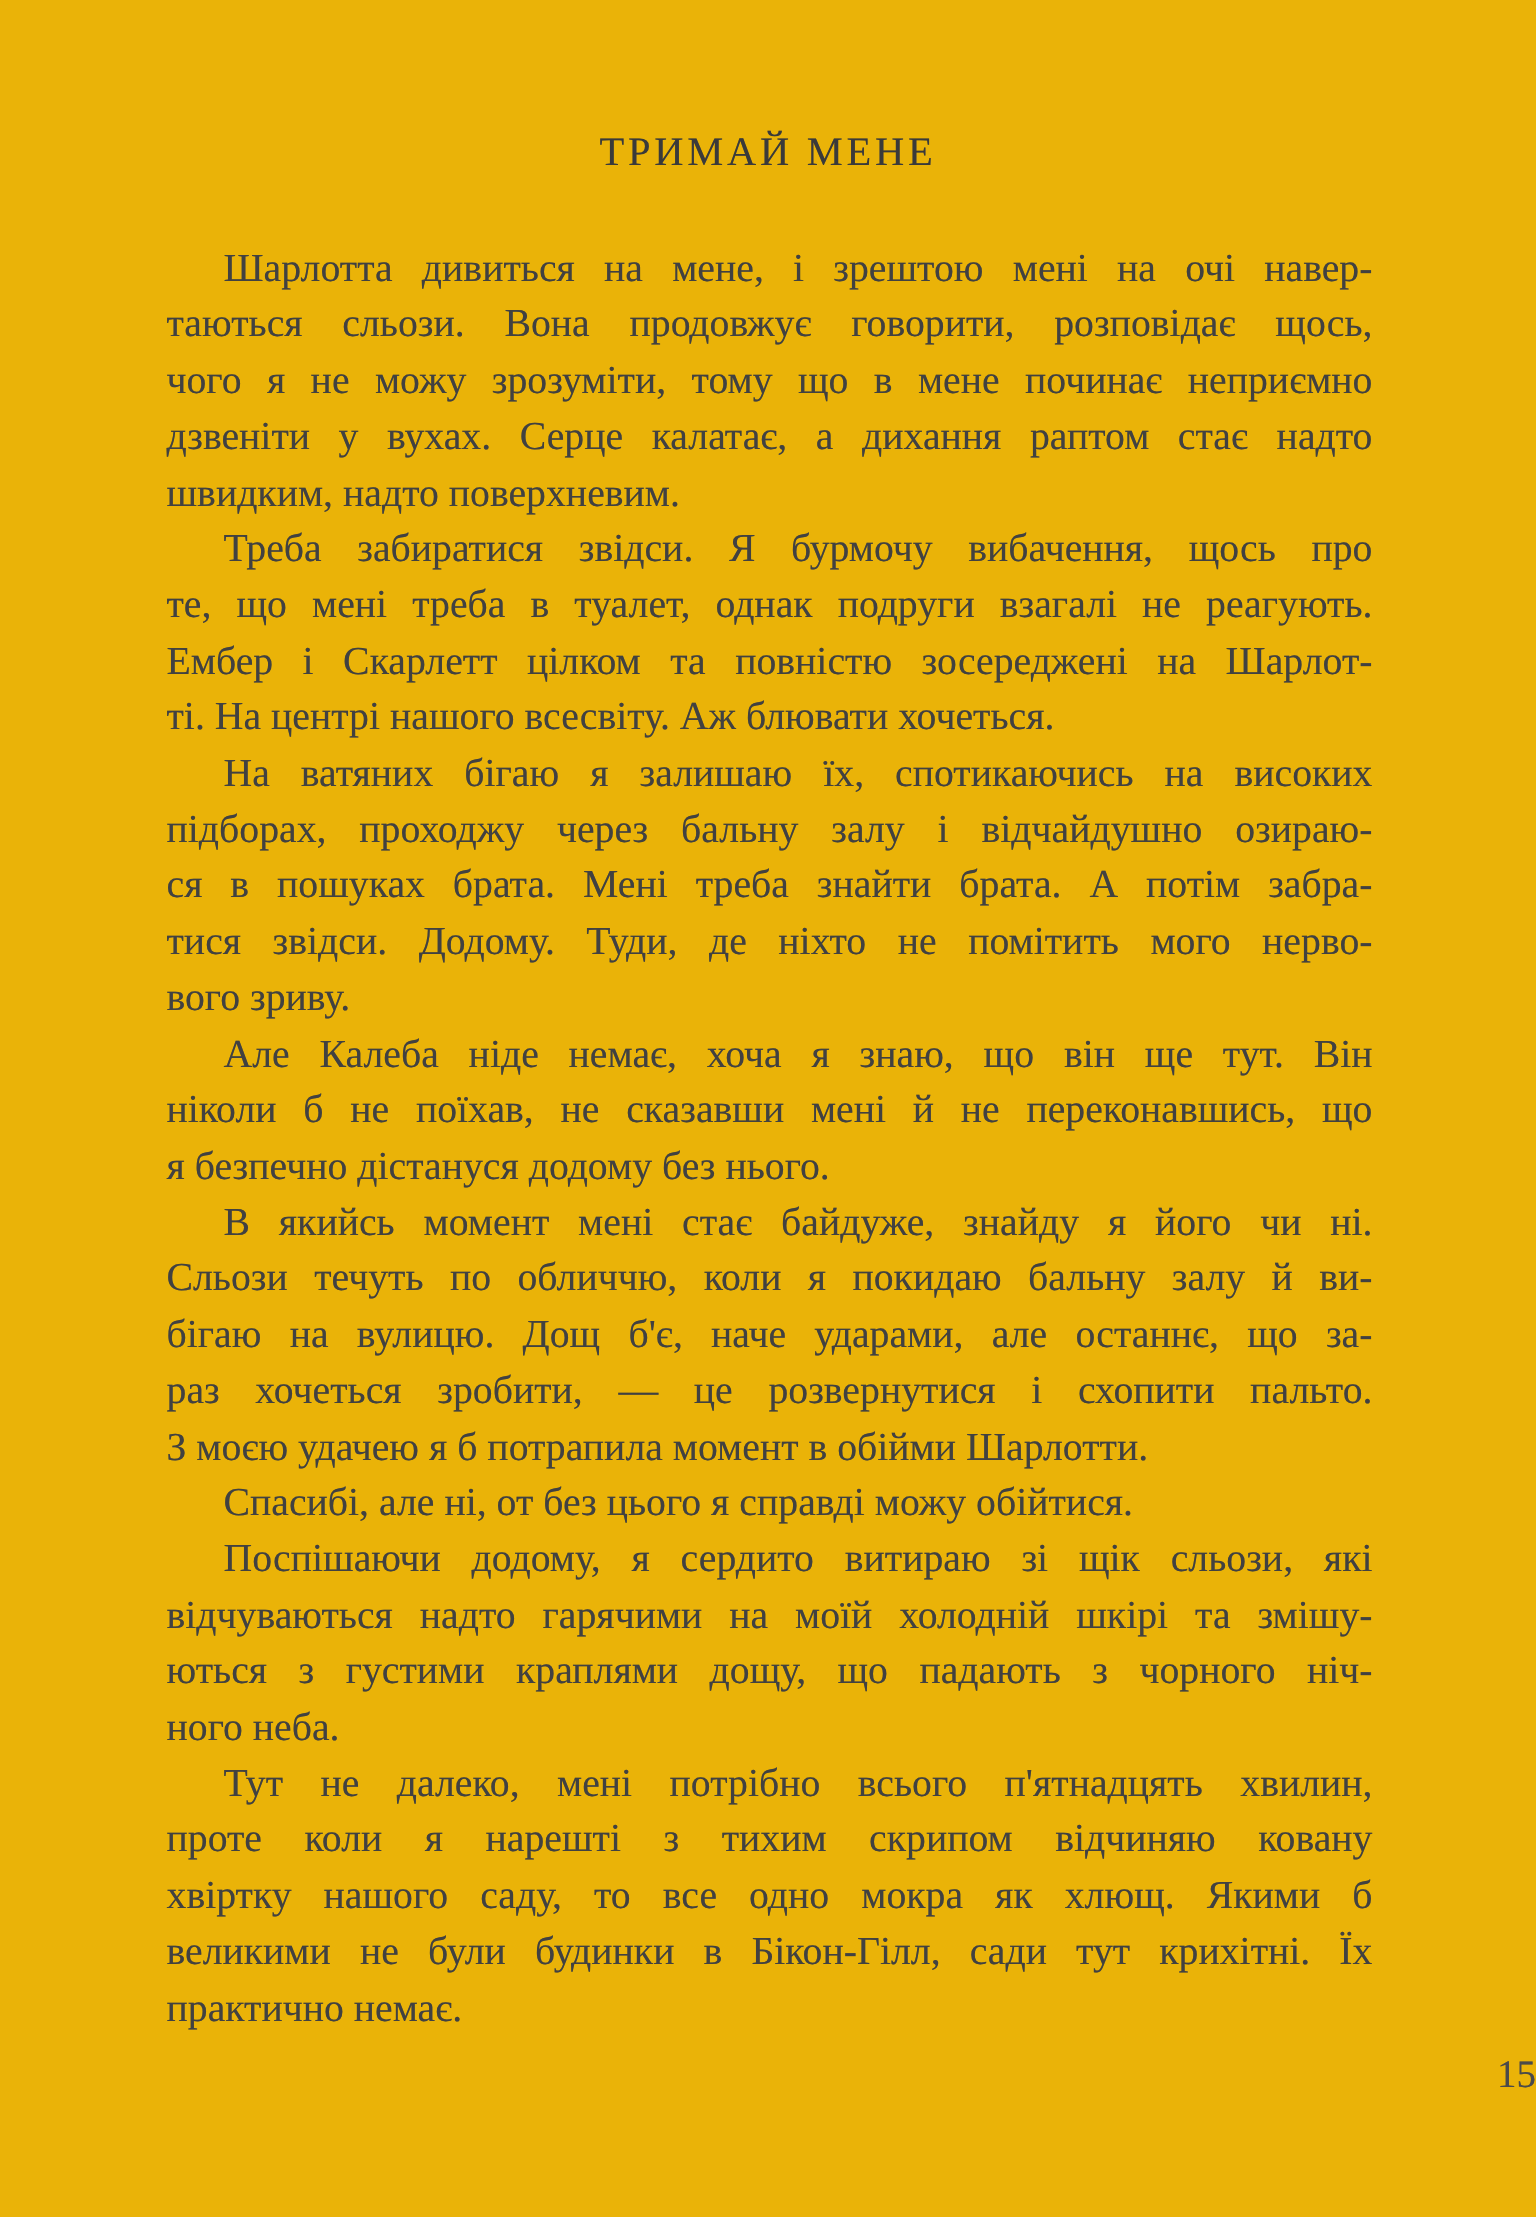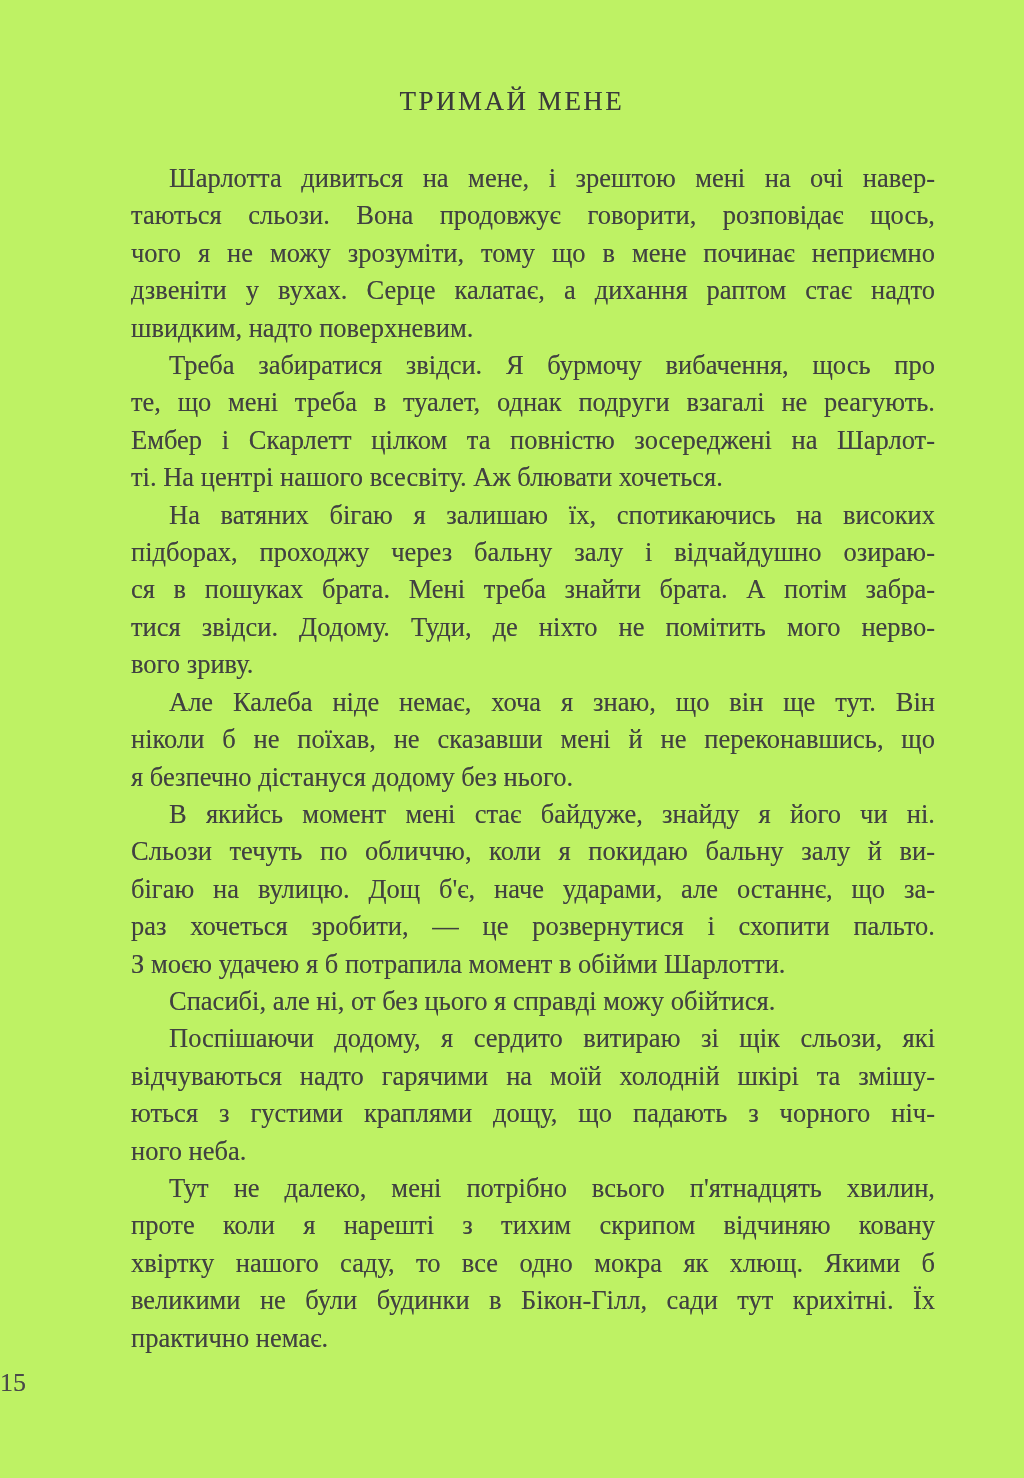--- a/index.html
+++ b/index.html
@@ -11,7 +11,7 @@
     position: relative;
     width: 1024px;
     height: 1478px;
-    background: #bef264;
+    background: #eab308;
     overflow: hidden;
     font-family: "Liberation Serif", "DejaVu Serif", serif;
     color: #3e3e3e;

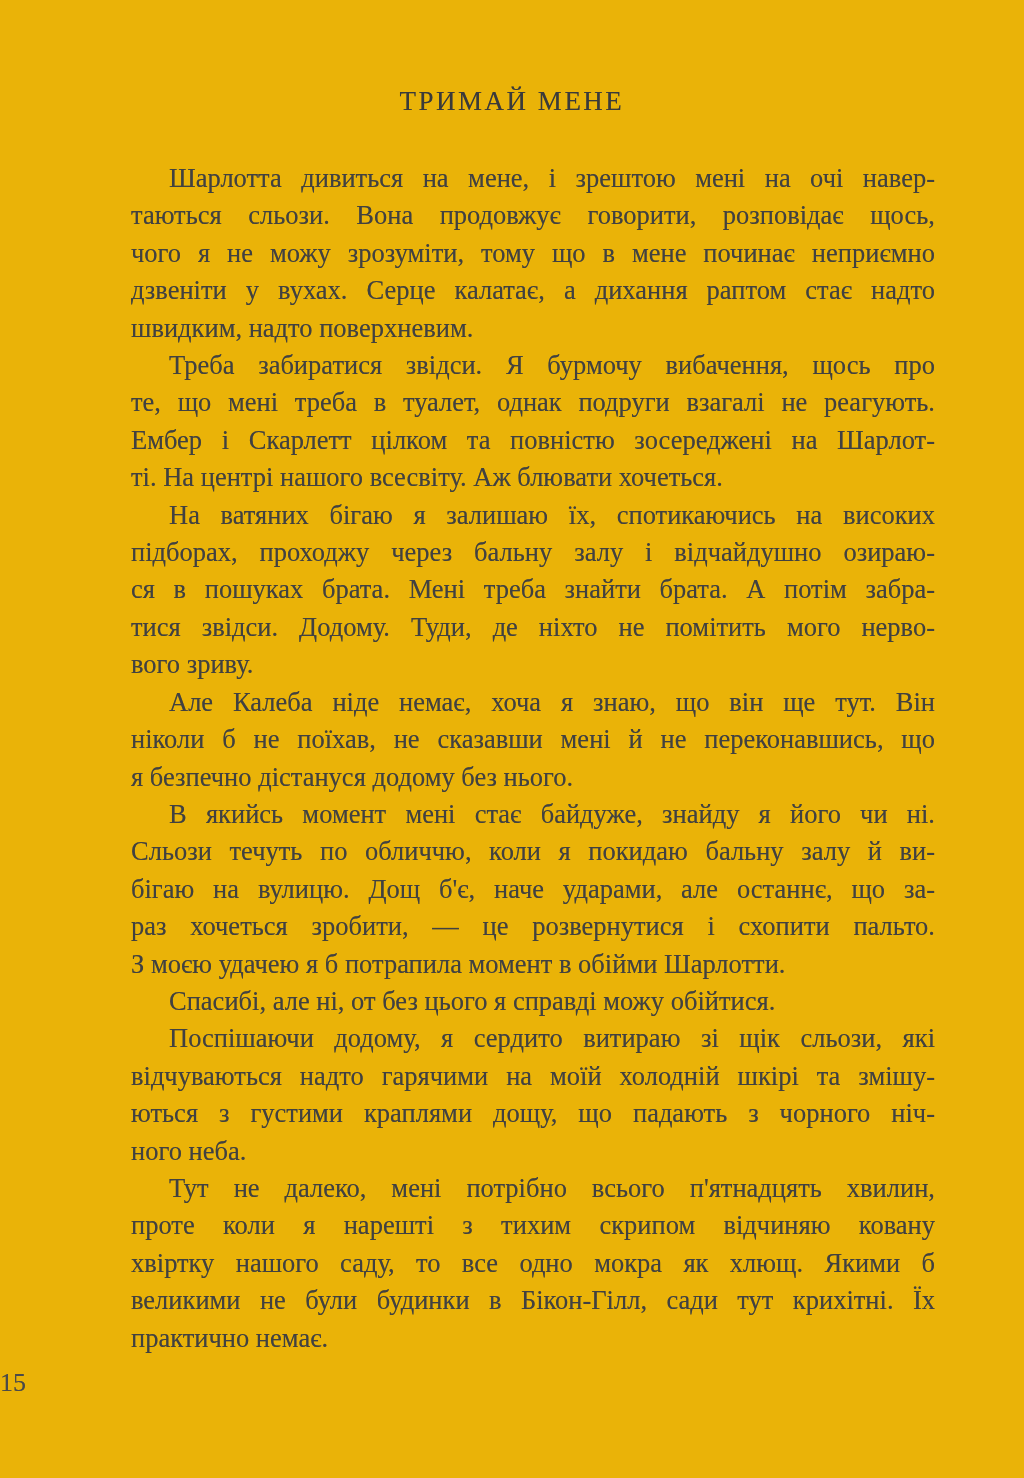--- a/index.html
+++ b/index.html
@@ -33,7 +33,6 @@
     top: 160px;
     left: 111px;
     width: 804px;
-    margin-left: 20px;
   }
   .line {
     font-size: 26.5px;

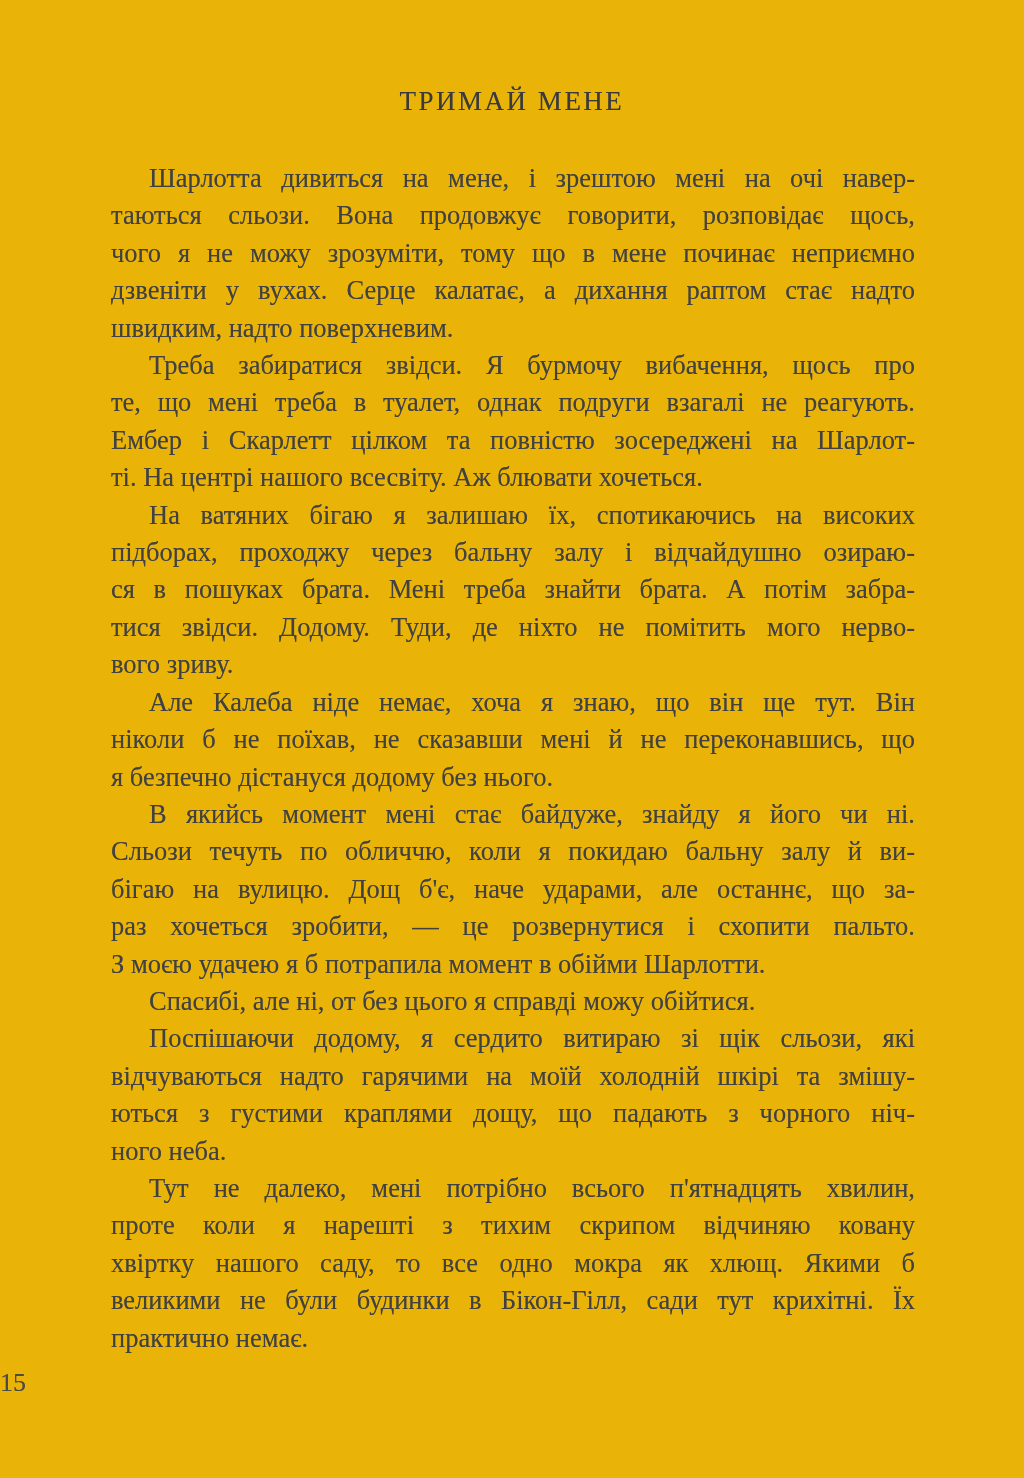--- a/index.html
+++ b/index.html
@@ -55,7 +55,7 @@
     top: 1368px;
     left: 0;
     width: 100%;
-    text-align: left;
+    text-align: right;
     font-size: 26px;
     color: #4a4a4a;
     text-shadow: 0 0 0.4px rgba(70,70,70,0.5);

